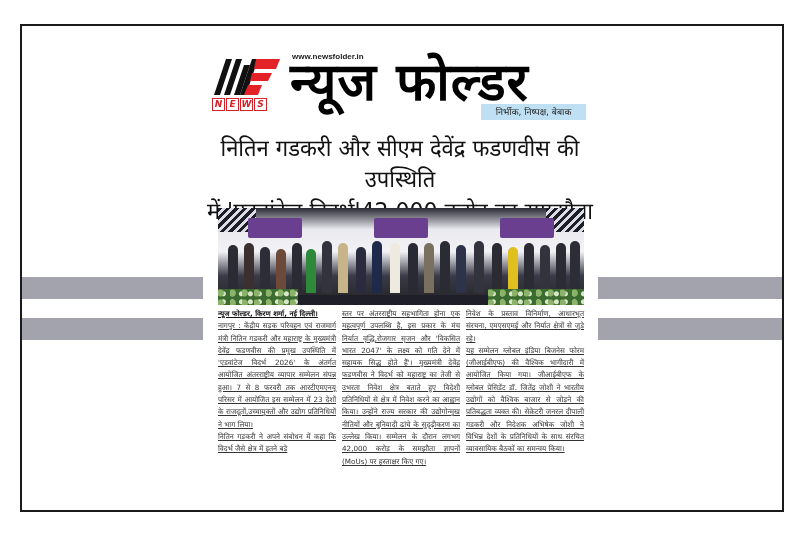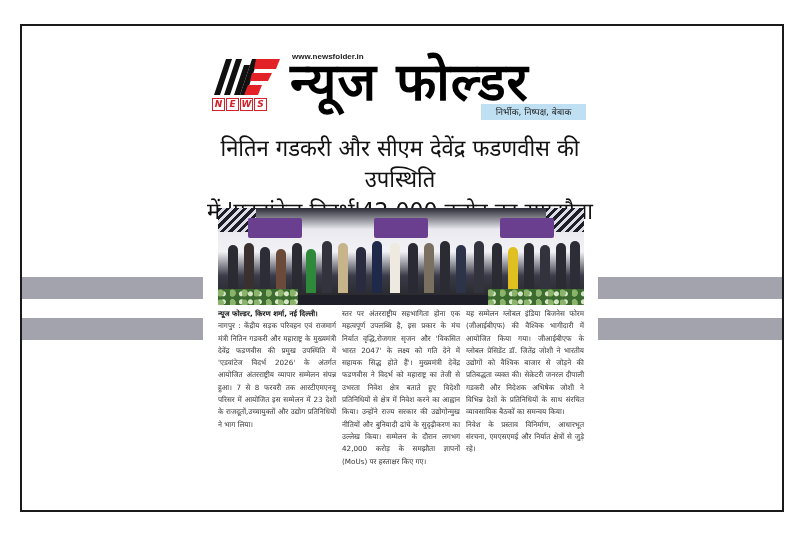--- a/index.html
+++ b/index.html
@@ -31,7 +31,7 @@
 
   .columns { position: absolute; left: 218px; top: 308px; width: 368px; display: flex; gap: 6px; }
   .col { width: 118px; font: 7.2px/12.3px "DejaVu Sans", sans-serif; color: #333; text-align: justify; }
-  .col p { margin: 0; }
+  .col p { margin: 0; text-decoration: underline; }
   .dateline { font-weight: bold; color: #111; }
 </style>
 </head>

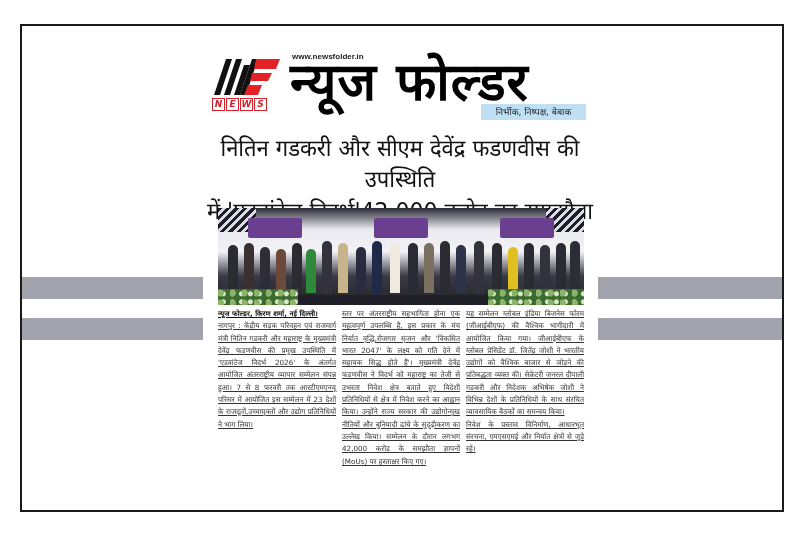--- a/index.html
+++ b/index.html
@@ -112,8 +112,8 @@
     <p>स्तर पर अंतरराष्ट्रीय सहभागिता होना एक महत्वपूर्ण उपलब्धि है, इस प्रकार के मंच निर्यात वृद्धि,रोजगार सृजन और 'विकसित भारत 2047' के लक्ष्य को गति देने में सहायक सिद्ध होते हैं'। मुख्यमंत्री देवेंद्र फडणवीस ने विदर्भ को महाराष्ट्र का तेजी से उभरता निवेश क्षेत्र बताते हुए विदेशी प्रतिनिधियों से क्षेत्र में निवेश करने का आह्वान किया। उन्होंने राज्य सरकार की उद्योगोन्मुख नीतियों और बुनियादी ढांचे के सुदृढ़ीकरण का उल्लेख किया। सम्मेलन के दौरान लगभग 42,000 करोड़ के समझौता ज्ञापनों (MoUs) पर हस्ताक्षर किए गए।</p>
   </div>
   <div class="col">
+    <p>निवेश के प्रस्ताव विनिर्माण, आधारभूत संरचना, एमएसएमई और निर्यात क्षेत्रों से जुड़े रहे।</p>
     <p>यह सम्मेलन ग्लोबल इंडिया बिजनेस फोरम (जीआईबीएफ) की वैश्विक भागीदारी में आयोजित किया गया। जीआईबीएफ के ग्लोबल प्रेसिडेंट डॉ. जितेंद्र जोशी ने भारतीय उद्योगों को वैश्विक बाजार से जोड़ने की प्रतिबद्धता व्यक्त की। सेक्रेटरी जनरल दीपाली गडकरी और निदेशक अभिषेक जोशी ने विभिन्न देशों के प्रतिनिधियों के साथ संरचित व्यावसायिक बैठकों का समन्वय किया।</p>
-    <p>निवेश के प्रस्ताव विनिर्माण, आधारभूत संरचना, एमएसएमई और निर्यात क्षेत्रों से जुड़े रहे।</p>
   </div>
 </div>
 

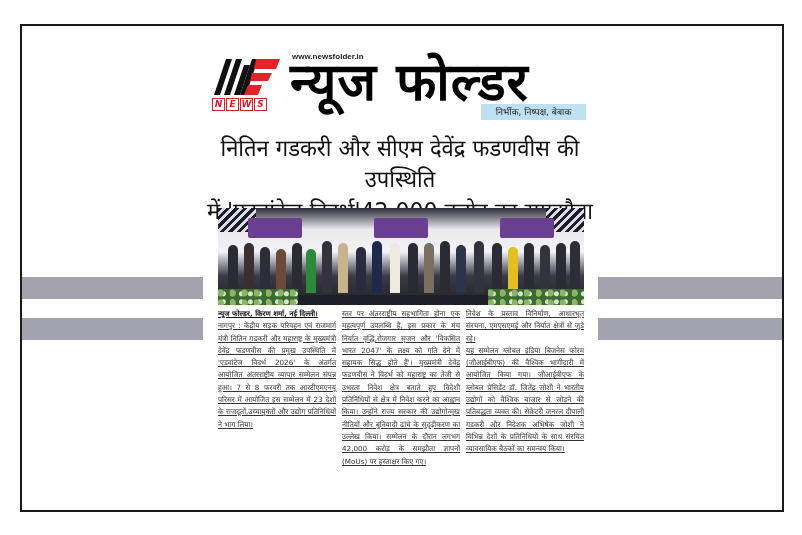--- a/index.html
+++ b/index.html
@@ -107,6 +107,7 @@
   <div class="col">
     <p class="dateline">न्यूज फोल्डर, किरण शर्मा, नई दिल्ली।</p>
     <p>नागपुर : केंद्रीय सड़क परिवहन एवं राजमार्ग मंत्री नितिन गडकरी और महाराष्ट्र के मुख्यमंत्री देवेंद्र फडणवीस की प्रमुख उपस्थिति में 'एडवांटेज विदर्भ 2026' के अंतर्गत आयोजित अंतरराष्ट्रीय व्यापार सम्मेलन संपन्न हुआ। 7 से 8 फरवरी तक आरटीएमएनयू परिसर में आयोजित इस सम्मेलन में 23 देशों के राजदूतों,उच्चायुक्तों और उद्योग प्रतिनिधियों ने भाग लिया।</p>
+    <p>नितिन गडकरी ने अपने संबोधन में कहा कि विदर्भ जैसे क्षेत्र में इतने बड़े</p>
   </div>
   <div class="col">
     <p>स्तर पर अंतरराष्ट्रीय सहभागिता होना एक महत्वपूर्ण उपलब्धि है, इस प्रकार के मंच निर्यात वृद्धि,रोजगार सृजन और 'विकसित भारत 2047' के लक्ष्य को गति देने में सहायक सिद्ध होते हैं'। मुख्यमंत्री देवेंद्र फडणवीस ने विदर्भ को महाराष्ट्र का तेजी से उभरता निवेश क्षेत्र बताते हुए विदेशी प्रतिनिधियों से क्षेत्र में निवेश करने का आह्वान किया। उन्होंने राज्य सरकार की उद्योगोन्मुख नीतियों और बुनियादी ढांचे के सुदृढ़ीकरण का उल्लेख किया। सम्मेलन के दौरान लगभग 42,000 करोड़ के समझौता ज्ञापनों (MoUs) पर हस्ताक्षर किए गए।</p>

